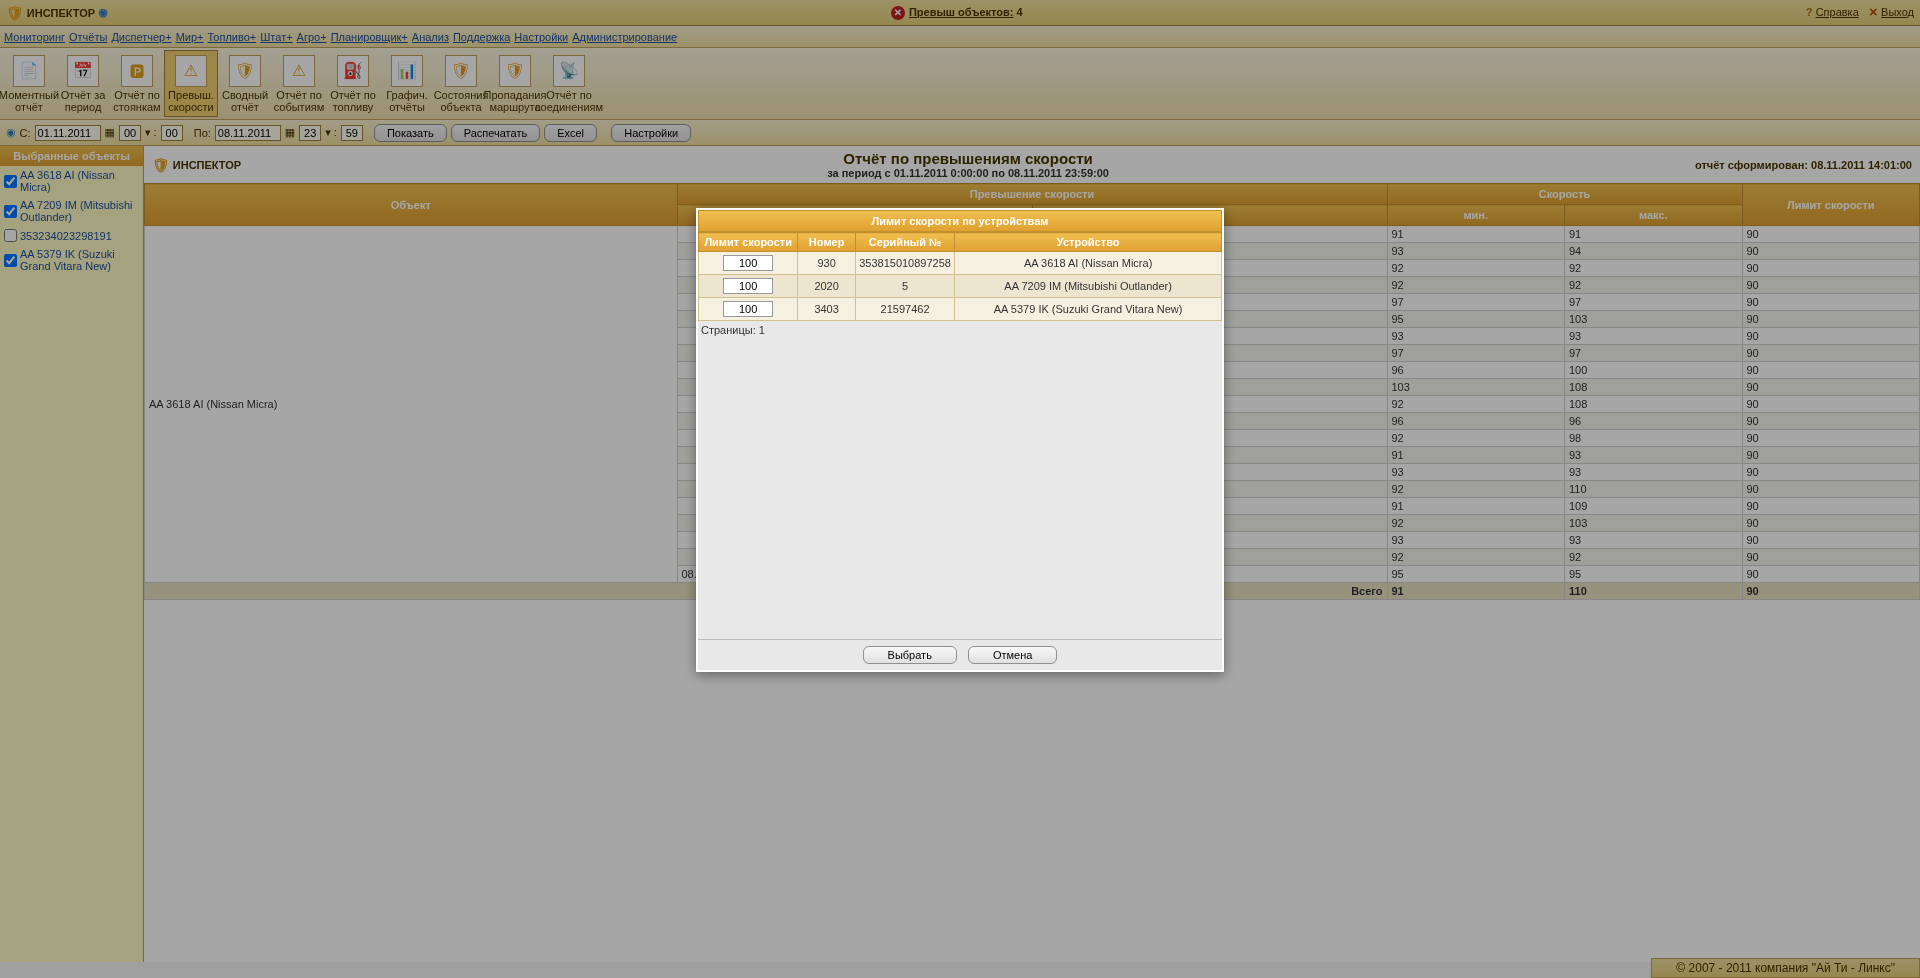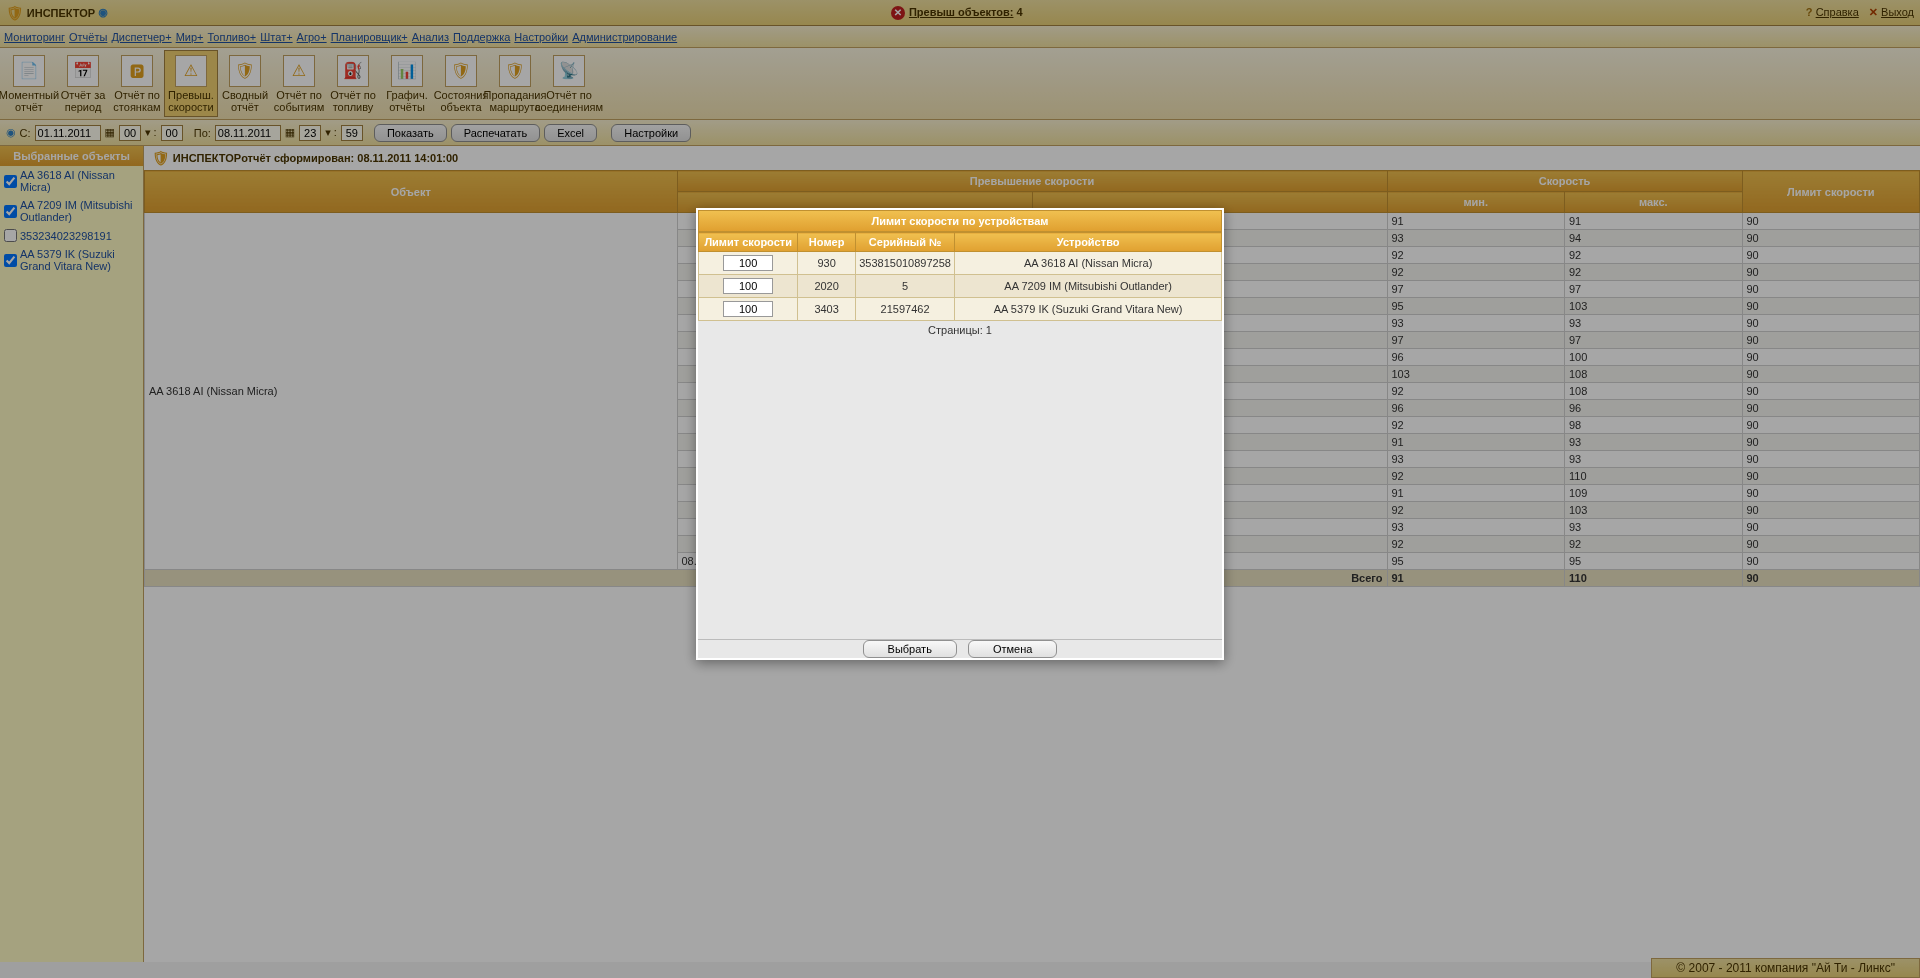--- a/index.html
+++ b/index.html
@@ -191,6 +191,10 @@
           <span class="shield">🛡</span>
           <span>ИНСПЕКТОР</span>
         </span>
+   <div class="rpt-title">
+    <h2>Отчёт по превышениям скорости</h2>
+    <div class="sub">за период с 01.11.2011 0:00:00 по 08.11.2011 23:59:00</div>
+   </div>
    <div class="rpt-date">отчёт сформирован: 08.11.2011 14:01:00</div>
   </div>
   <table class="tbl">

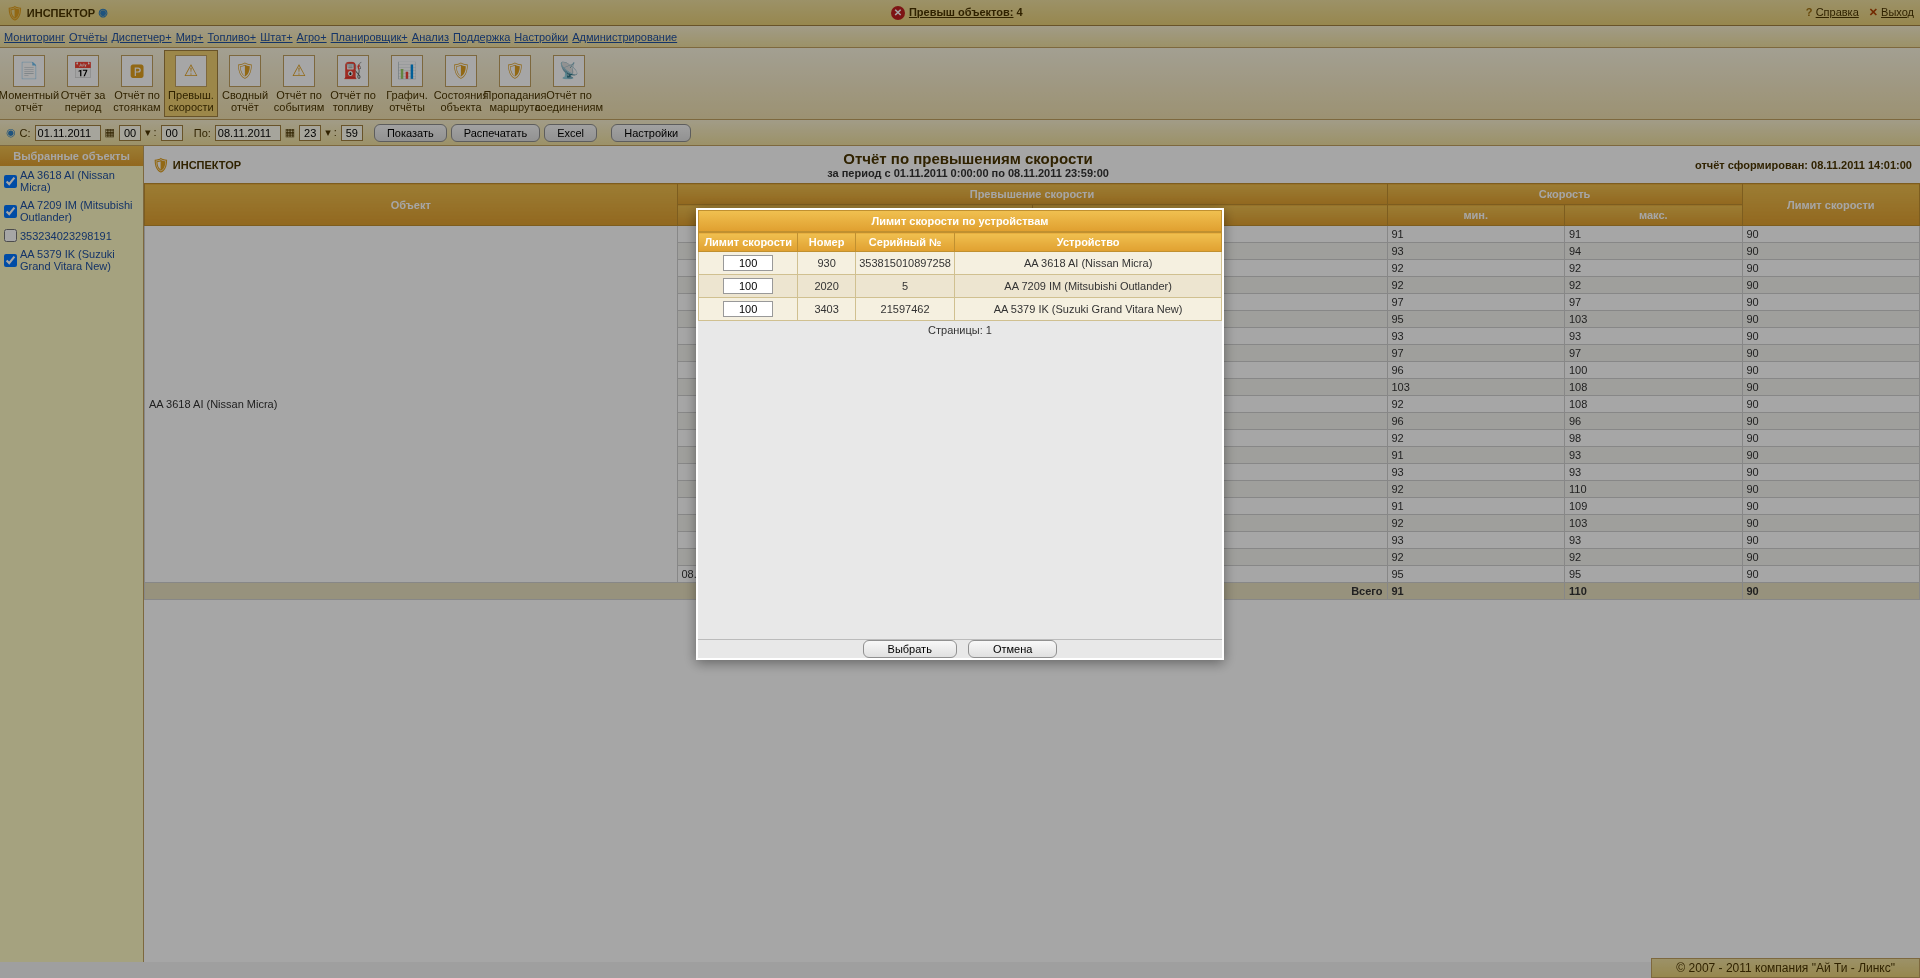--- a/index.html
+++ b/index.html
@@ -50,7 +50,7 @@
 .mtbl tr:nth-child(even) td{background:#ede5d0}
 .mtbl input{width:50px;text-align:center;font-size:11px;padding:1px;border:1px solid #999}
 .modal-body{height:300px;background:#e8e8e8}
-.pages{text-align:center;padding:3px;font-size:11px;color:#333}
+.pages{text-align:left;padding:3px;font-size:11px;color:#333}
 .modal-ftr{border-top:1px solid #bbb;text-align:center;background:#e8e8e8}
 .modal-ftr .btn{padding:2px 24px;margin:0 4px}
 </style>

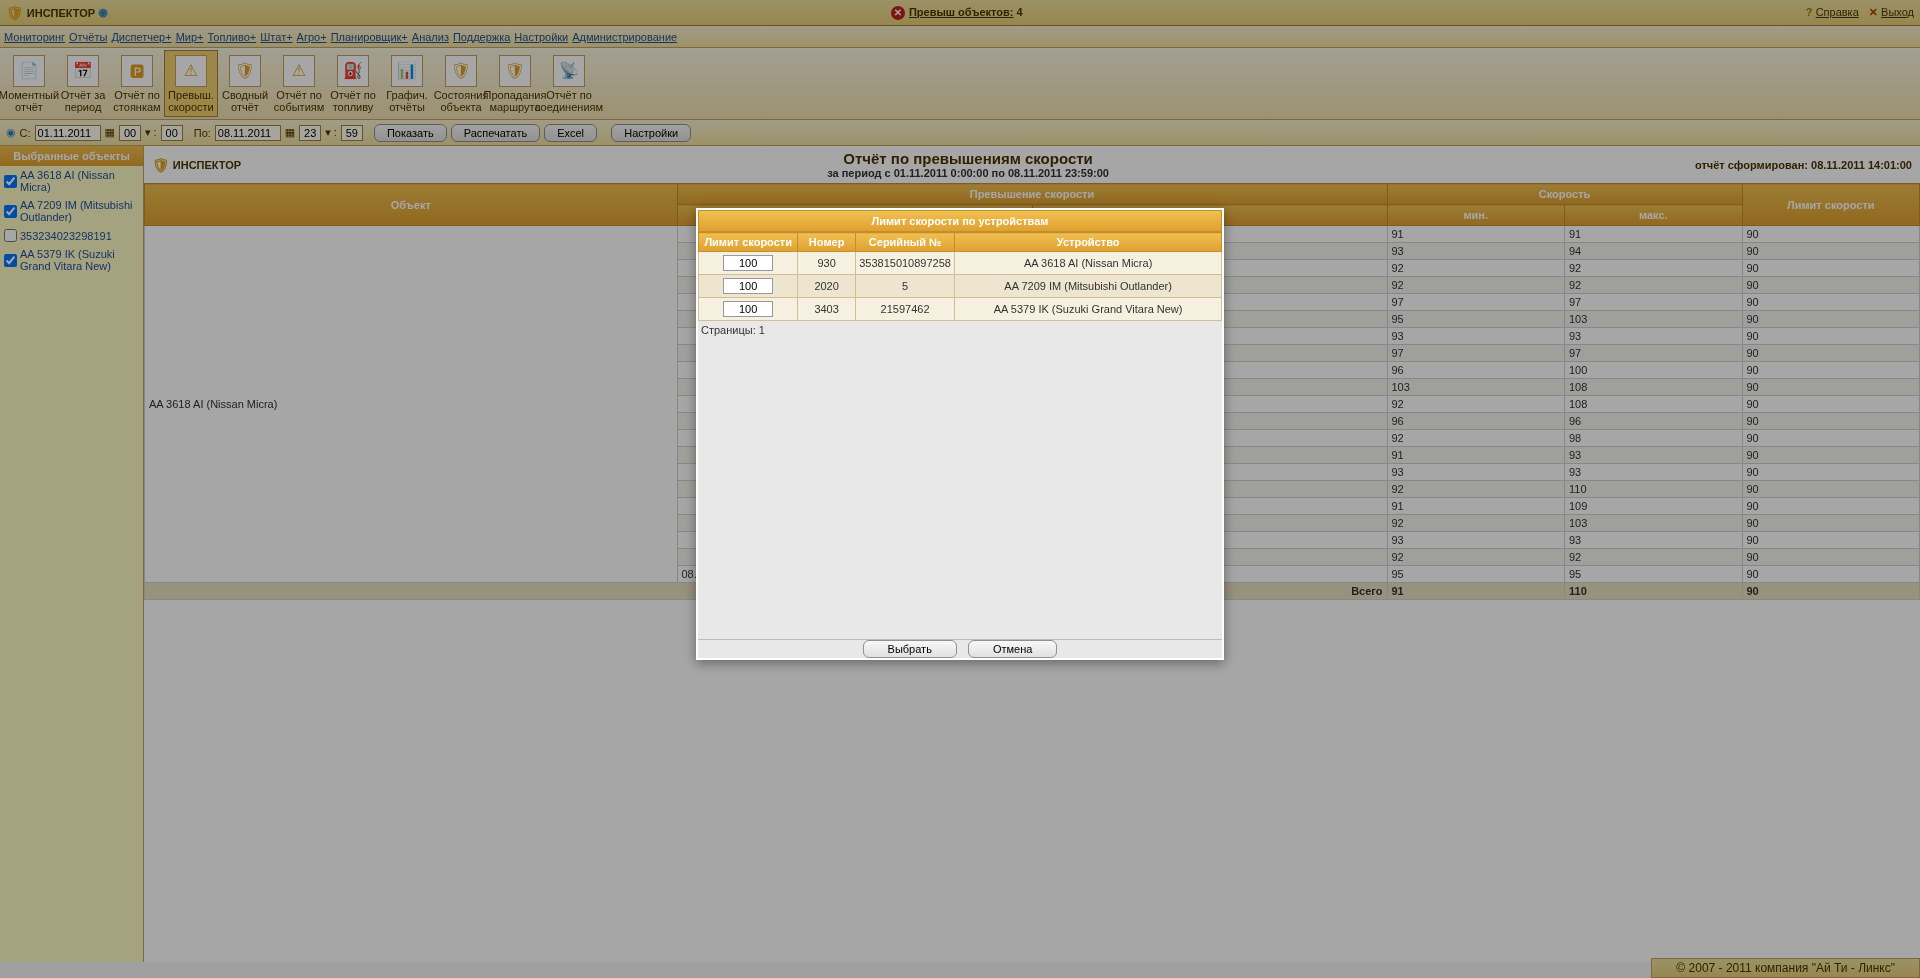--- a/index.html
+++ b/index.html
@@ -51,7 +51,7 @@
 .mtbl input{width:50px;text-align:center;font-size:11px;padding:1px;border:1px solid #999}
 .modal-body{height:300px;background:#e8e8e8}
 .pages{text-align:left;padding:3px;font-size:11px;color:#333}
-.modal-ftr{border-top:1px solid #bbb;text-align:center;background:#e8e8e8}
+.modal-ftr{border-top:1px solid #bbb;padding:6px;text-align:center;background:#e8e8e8}
 .modal-ftr .btn{padding:2px 24px;margin:0 4px}
 </style>
 </head>

